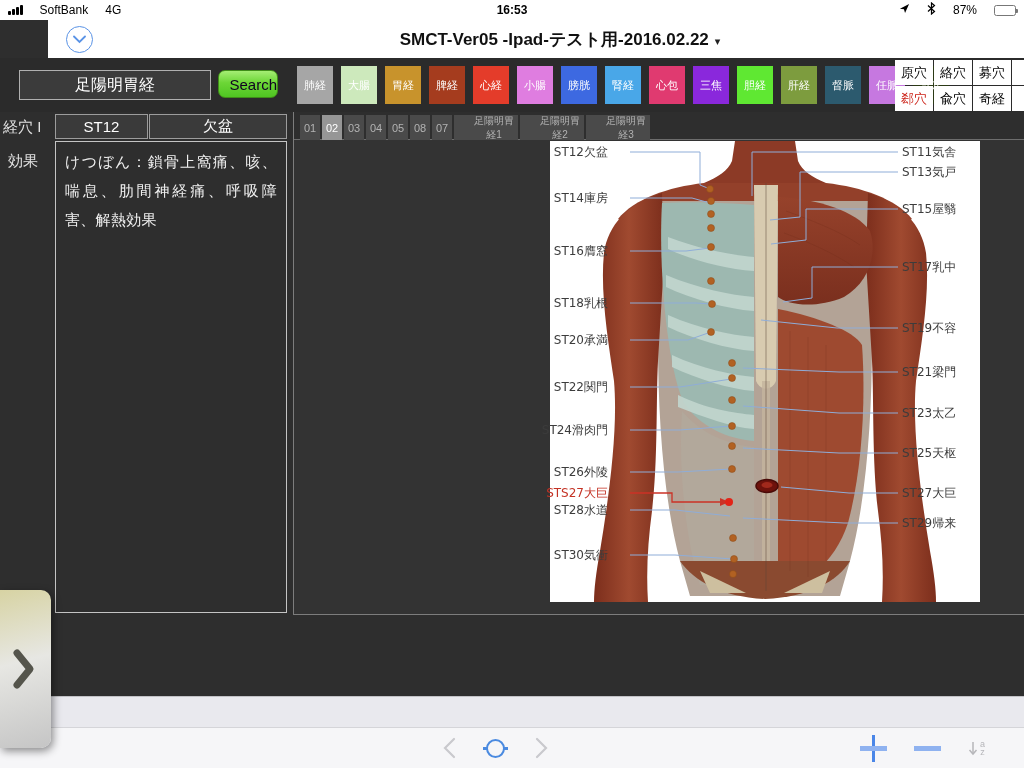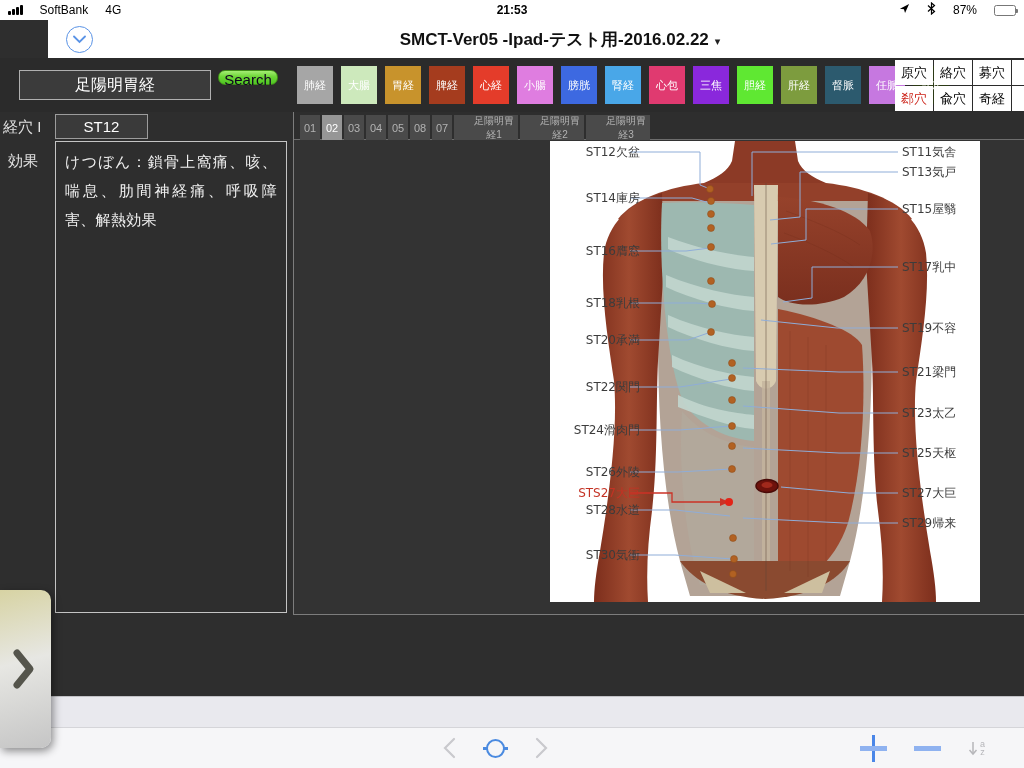--- a/index.html
+++ b/index.html
@@ -100,7 +100,7 @@
     <span>SoftBank</span>
     <span>4G</span>
   </div>
-  <div class="sb-center">21:53</div>
+  <div class="sb-center">16:53</div>
   <div class="sb-right">
     <span>
       <svg width="11" height="11" viewBox="0 0 12 12">

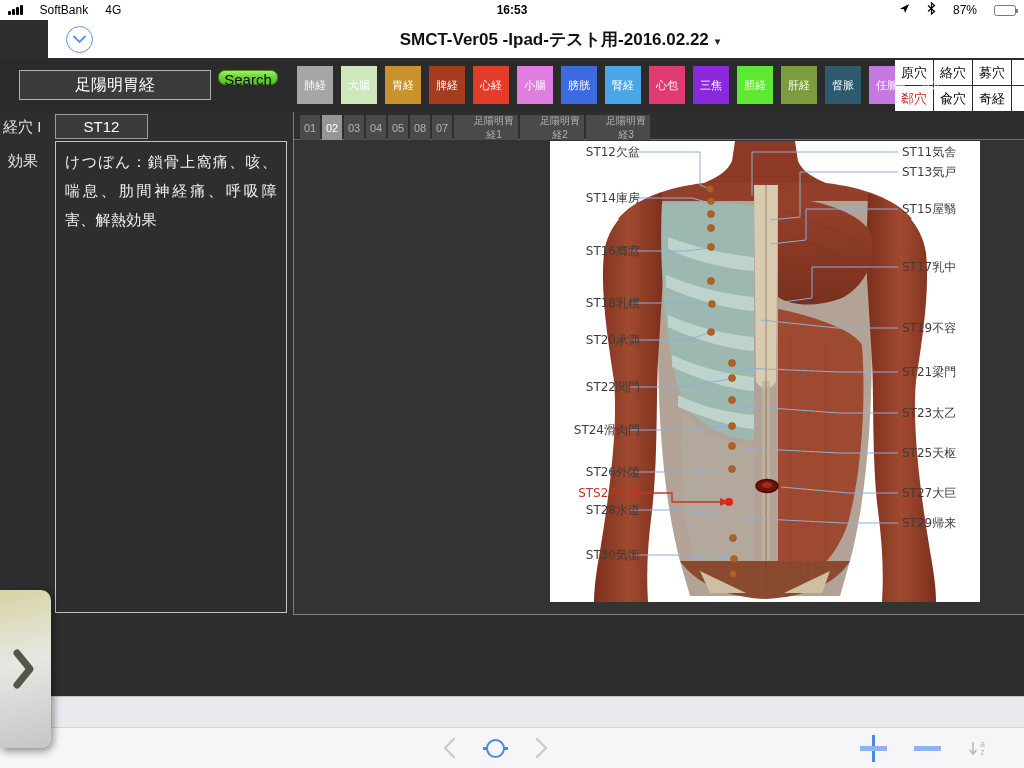--- a/index.html
+++ b/index.html
@@ -30,8 +30,8 @@
   .toolbar{position:absolute;top:58px;left:0;width:1024px;height:54px;background:#2b2b2b;}
   .search-input{position:absolute;left:19px;top:12px;width:192px;height:30px;background:#3b3b3b;
     border:1px solid #b0b0b0;color:#fff;font-size:16px;text-align:center;font-family:inherit;}
-  .search-btn{position:absolute;left:218px;top:12px;width:60px;height:15px;border:1px solid #3f8d18;border-radius:7px;
-    background:linear-gradient(#a5ed74,#6cd636 45%,#4fc522);color:#102;font-size:15px;font-family:inherit;}
+  .search-btn{position:absolute;left:218px;top:12px;width:60px;height:28px;border:1px solid #3f8d18;border-radius:7px;
+    background:linear-gradient(#a5ed74,#6cd636 45%,#4fc522);color:#102;font-size:15px;font-family:inherit;text-align:right;}
   .meridian-row{position:absolute;left:297px;top:8px;display:flex;gap:8px;}
   .mbtn{width:36px;height:38px;border:none;font-size:11px;font-family:inherit;
     display:flex;align-items:center;justify-content:center;cursor:pointer;}

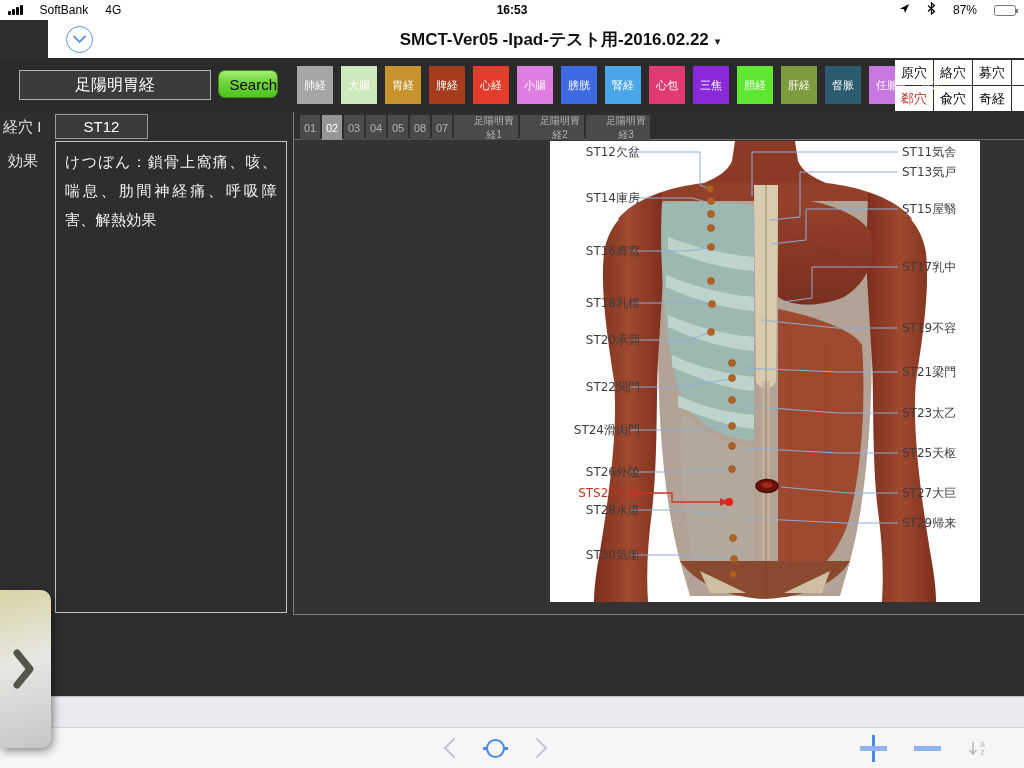--- a/index.html
+++ b/index.html
@@ -168,6 +168,7 @@
 <div class="left-panel">
   <div class="lp-section">経穴 I</div>
   <div class="code-box">ST12</div>
+  <div class="name-box">欠盆</div>
   <div class="lp-effect-label">効果</div>
   <div class="effect-box">けつぼん：鎖骨上窩痛、咳、喘息、肋間神経痛、呼吸障害、解熱効果</div>
 </div>

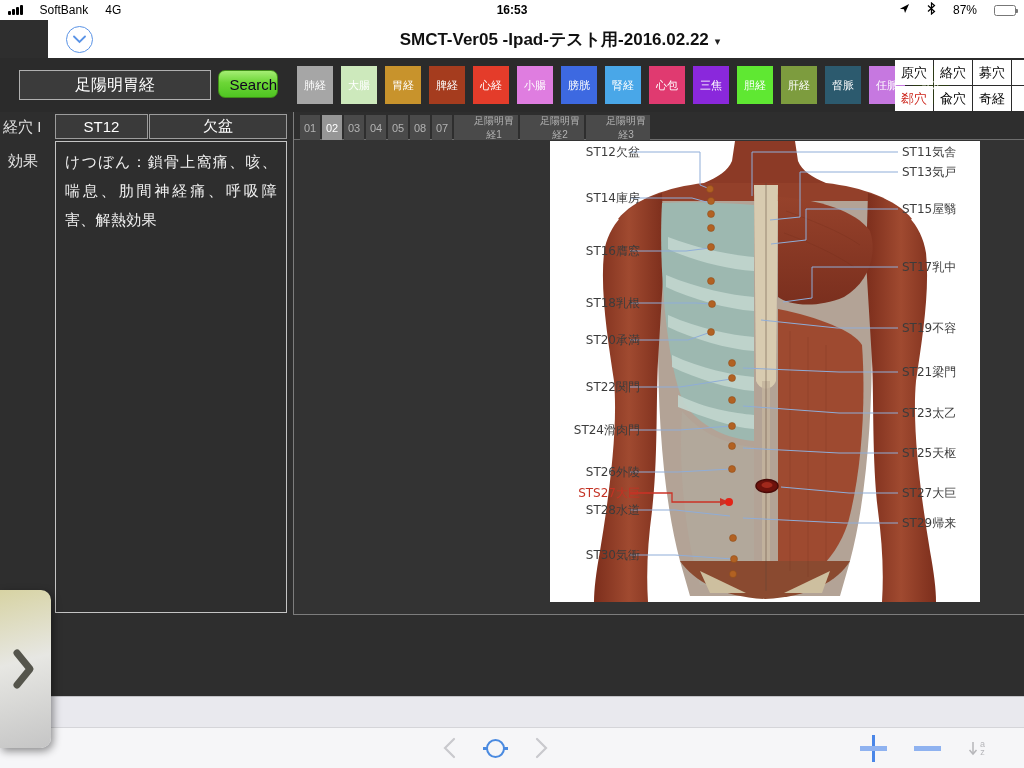--- a/index.html
+++ b/index.html
@@ -63,7 +63,7 @@
   .anatomy svg.scene{position:absolute;left:0;top:0;width:430px;height:461px;}
   .lbl{position:absolute;font-size:12px;color:#3c3c3c;white-space:nowrap;line-height:16px;
     font-family:"DejaVu Sans","Liberation Sans",sans-serif;}
-  .lbl-left{right:340px;text-align:center;}
+  .lbl-left{right:372px;text-align:center;}
   .lbl-right{left:352px;text-align:left;}
   
   .side-card{position:absolute;left:0;top:590px;width:51px;height:158px;z-index:30;

